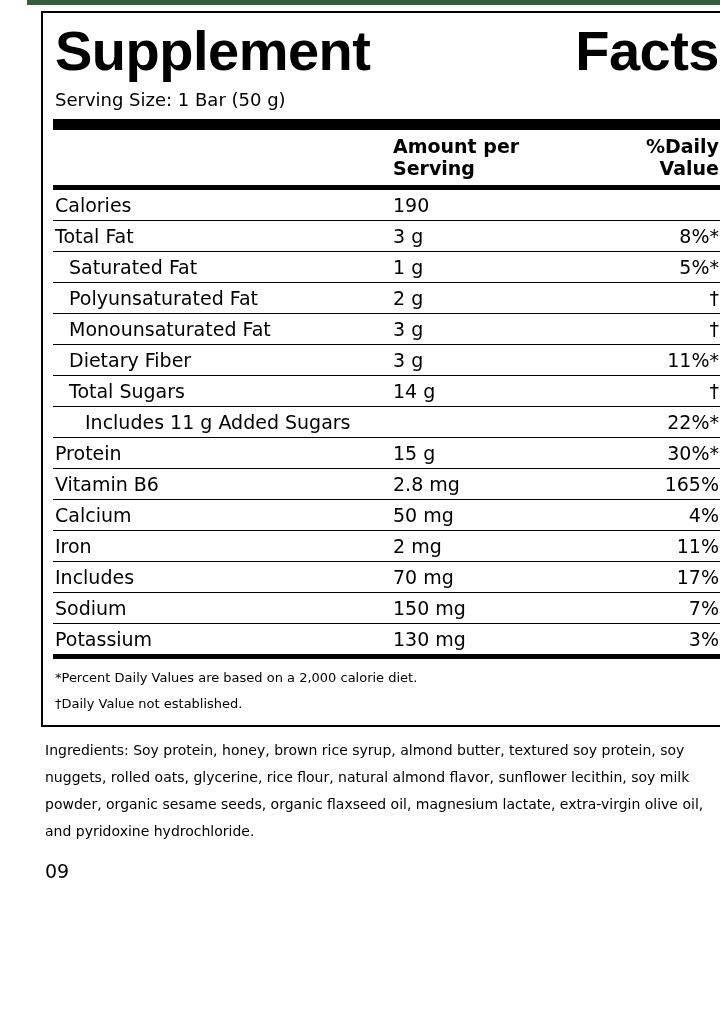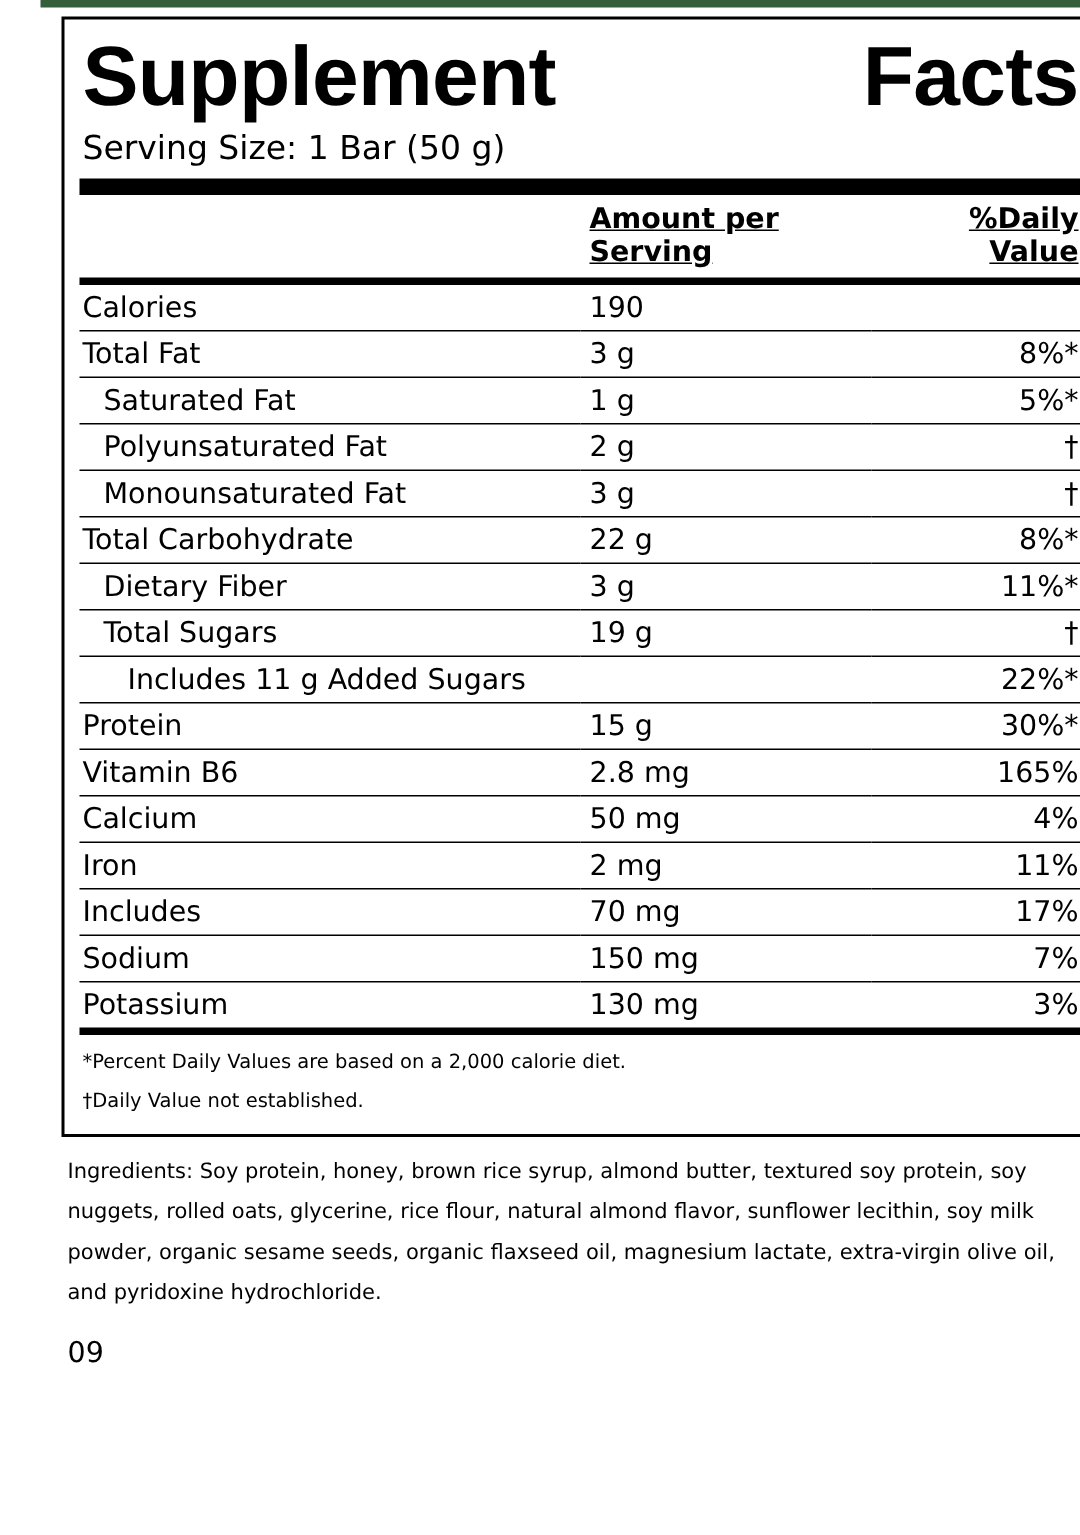--- a/index.html
+++ b/index.html
@@ -49,7 +49,7 @@
     padding: 2px 2px 0 2px;
   }
   .serving {
-    font-size: 22px;
+    font-size: 18px;
     line-height: 26px;
     padding: 6px 2px 4px 2px;
   }

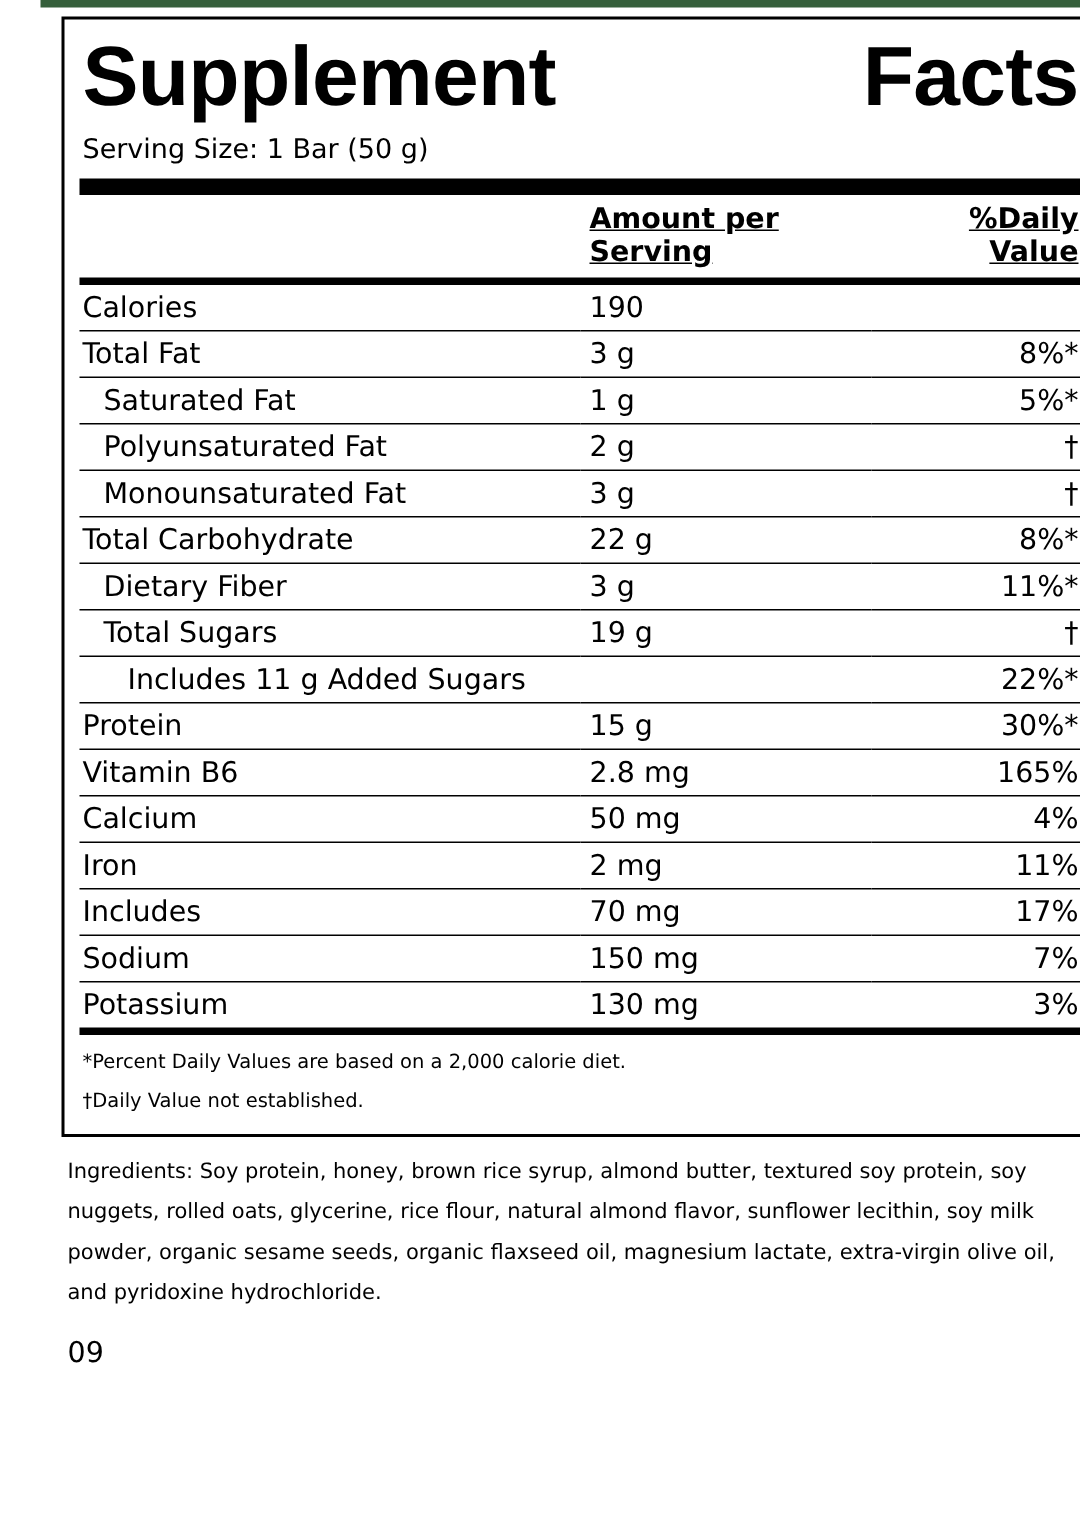--- a/index.html
+++ b/index.html
@@ -84,7 +84,6 @@
     border-bottom: none !important;
     padding-bottom: 6px !important;
     padding-top: 5px !important;
-    text-decoration: underline;
   }
   .hdr .col-amt { text-align: left; }
   .hdr .col-dv { text-align: right; }

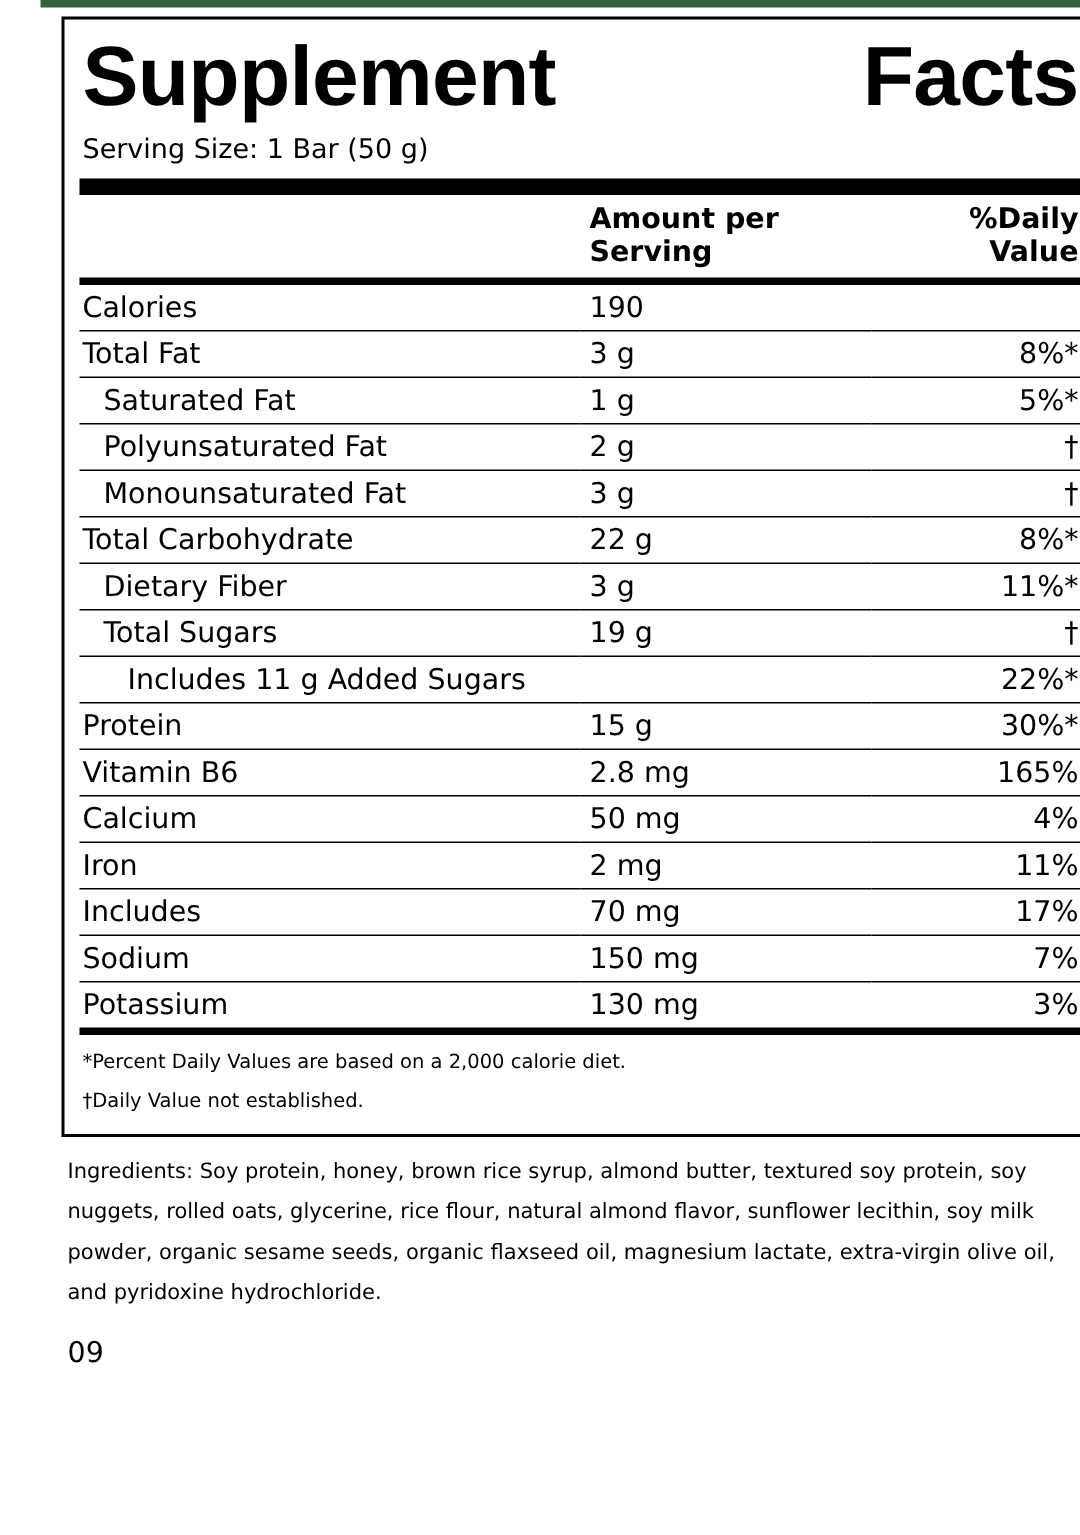--- a/index.html
+++ b/index.html
@@ -171,11 +171,6 @@
           <td class="col-dv">†</td>
         </tr>
         <tr>
-          <td class="col-name">Total Carbohydrate</td>
-          <td class="col-amt">22 g</td>
-          <td class="col-dv">8%*</td>
-        </tr>
-        <tr>
           <td class="col-name indent1">Dietary Fiber</td>
           <td class="col-amt">3 g</td>
           <td class="col-dv">11%*</td>

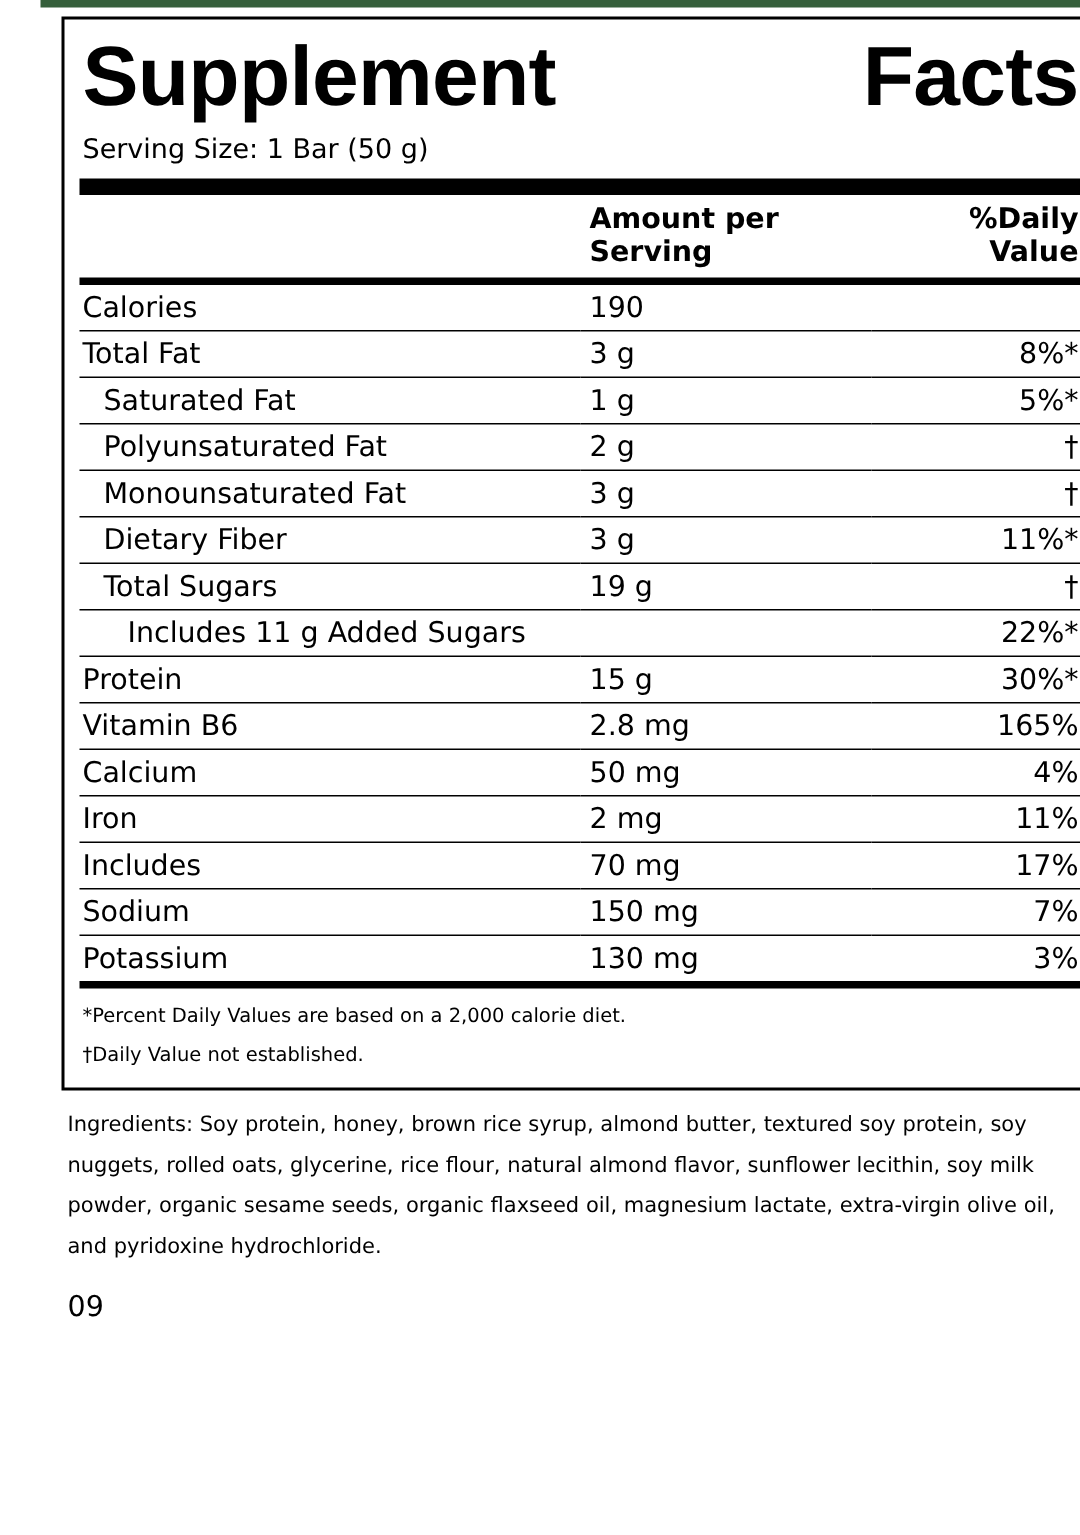--- a/index.html
+++ b/index.html
@@ -177,7 +177,7 @@
         </tr>
         <tr>
           <td class="col-name indent1">Total Sugars</td>
-          <td class="col-amt">19 g</td>
+          <td class="col-amt">14 g</td>
           <td class="col-dv">†</td>
         </tr>
         <tr>

